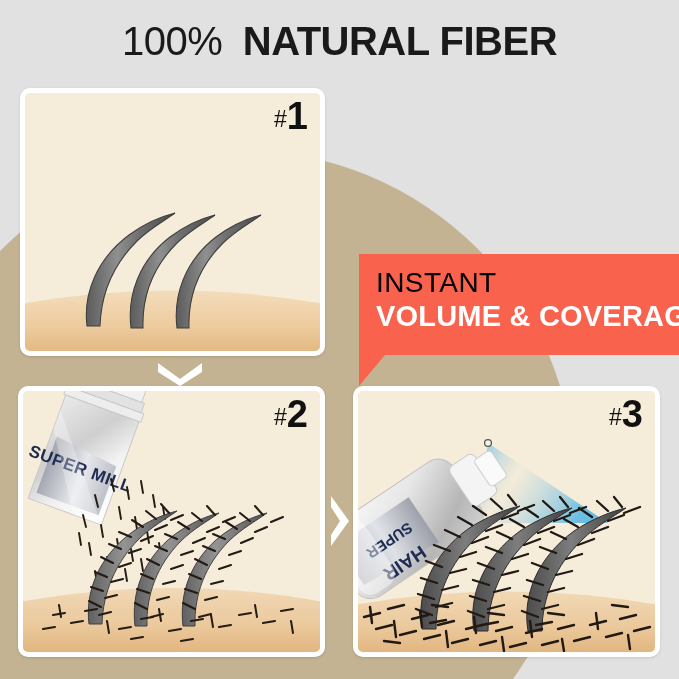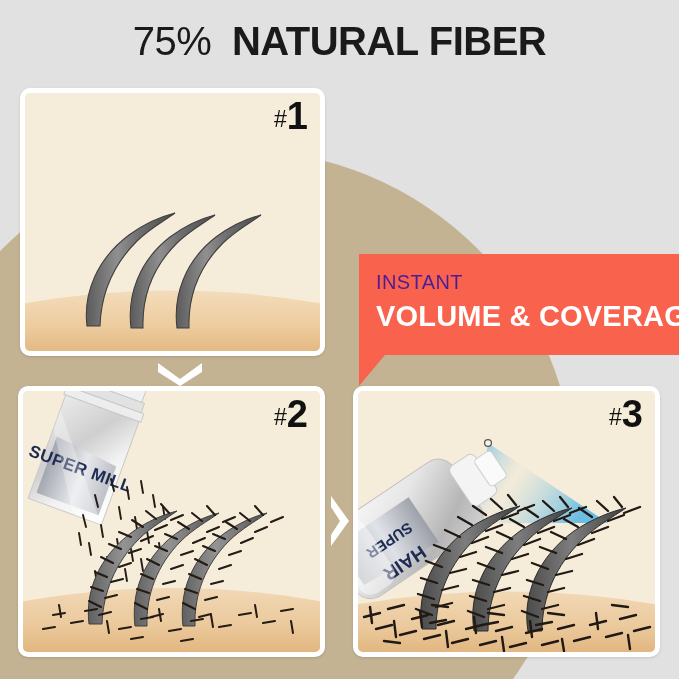--- a/index.html
+++ b/index.html
@@ -113,7 +113,7 @@
   <div class="bg-circle"></div>
 
   <div class="headline">
-    <span class="light">75%</span>
+    <span class="light">100%</span>
     <span class="bold">NATURAL FIBER</span>
   </div>
 

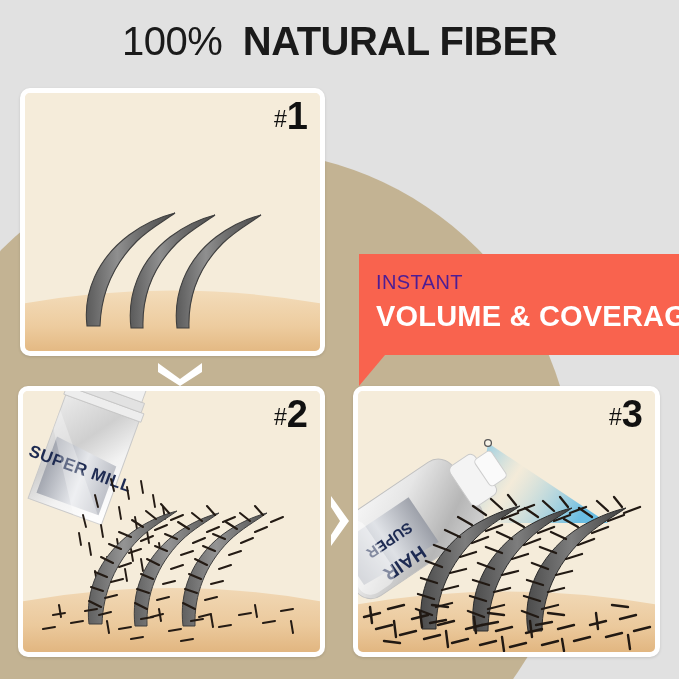--- a/index.html
+++ b/index.html
@@ -89,11 +89,11 @@
     border-bottom:31px solid transparent;
   }
   .banner-line1{
-    font-size:20px;
+    font-size:28px;
     font-weight:300;
     letter-spacing:.4px;
     line-height:31px;
-    color:#4c1d95;
+    color:#000000;
   }
   .banner-line2{
     font-size:29px;

